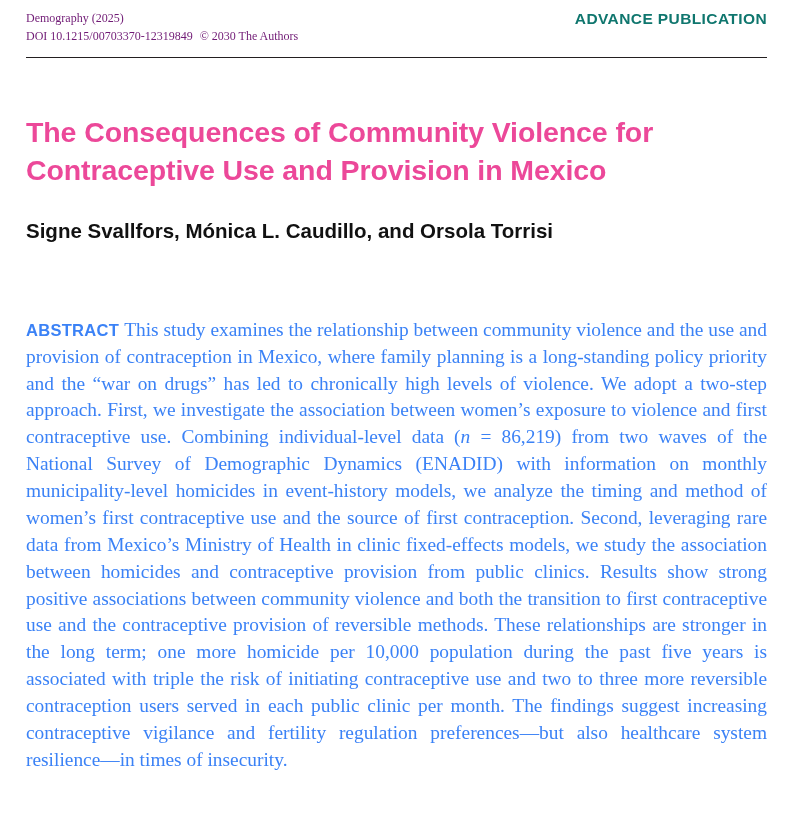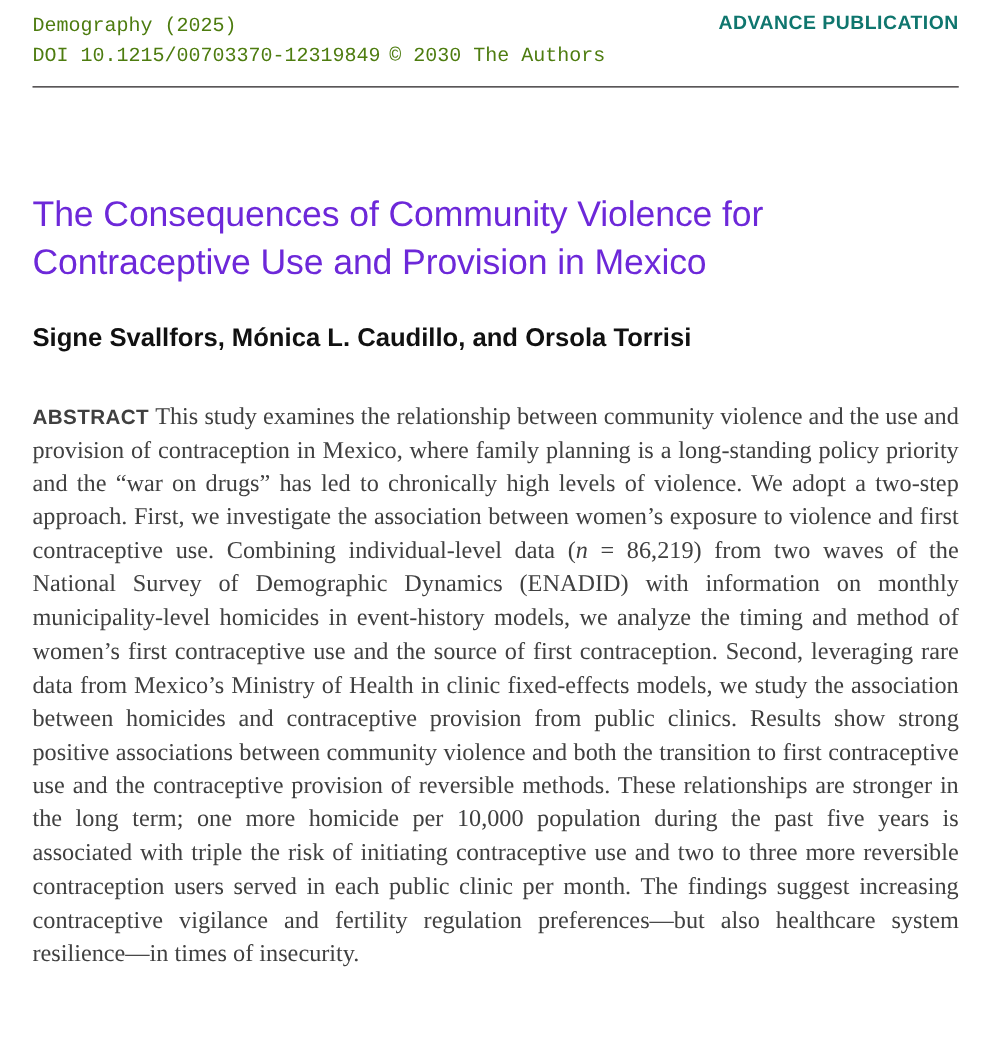--- a/index.html
+++ b/index.html
@@ -30,10 +30,10 @@
     padding-top: 9px;
   }
   .header-left {
-    font-family: Liberation Mono, monospace;
-    font-size: 16px;
+    font-family: Liberation Serif, serif;
+    font-size: 12px;
     line-height: 1.5;
-    color: #4d7c0f;
+    color: #701a75;
   }
   .header-left .journal {
     display: block;

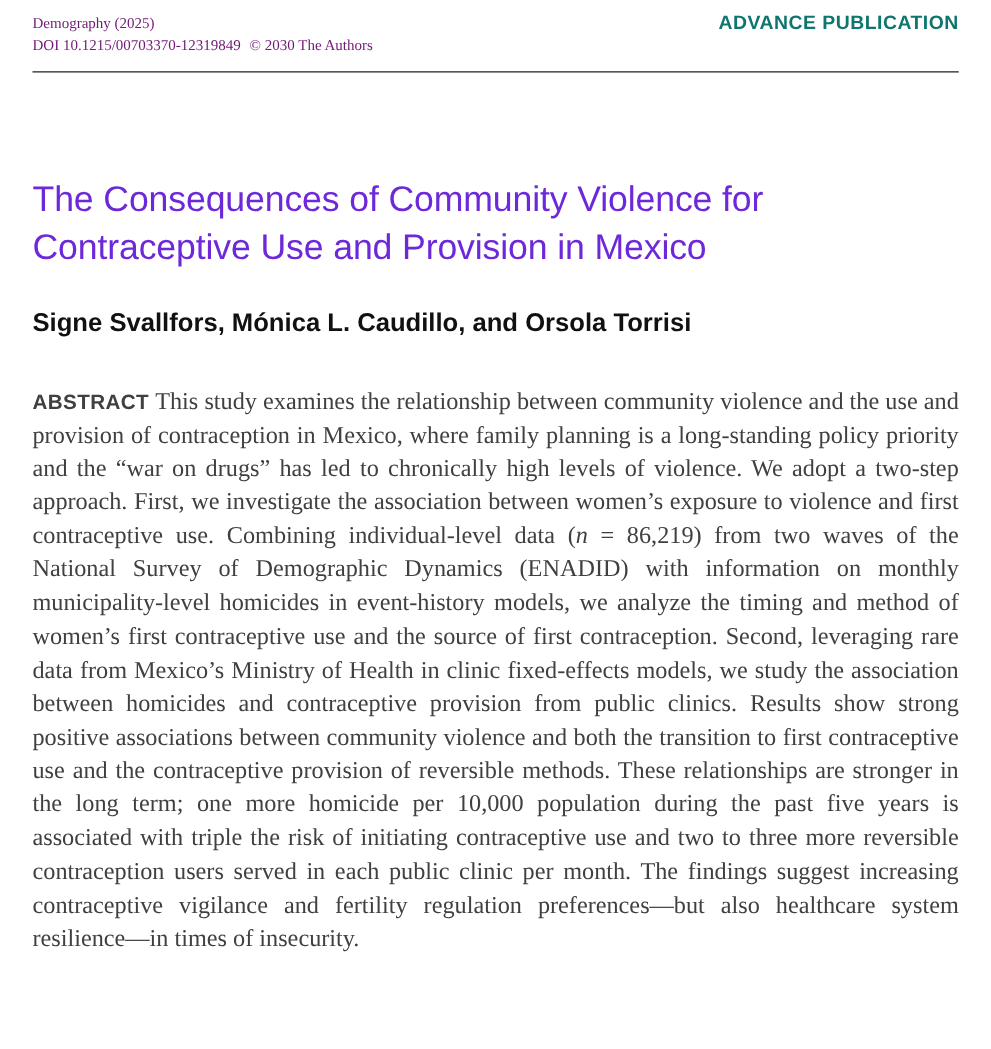--- a/index.html
+++ b/index.html
@@ -61,12 +61,12 @@
   
   .title {
     font-family: "Liberation Sans", sans-serif;
-    font-weight: normal;
+    font-weight: bold;
     font-size: 28.5px;
     line-height: 1.32;
     letter-spacing: -0.1px;
-    color: #6d28d9;
-    margin-top: 84px;
+    color: #ec4899;
+    margin-top: 56px;
     max-width: 760px;
   }
   .authors {

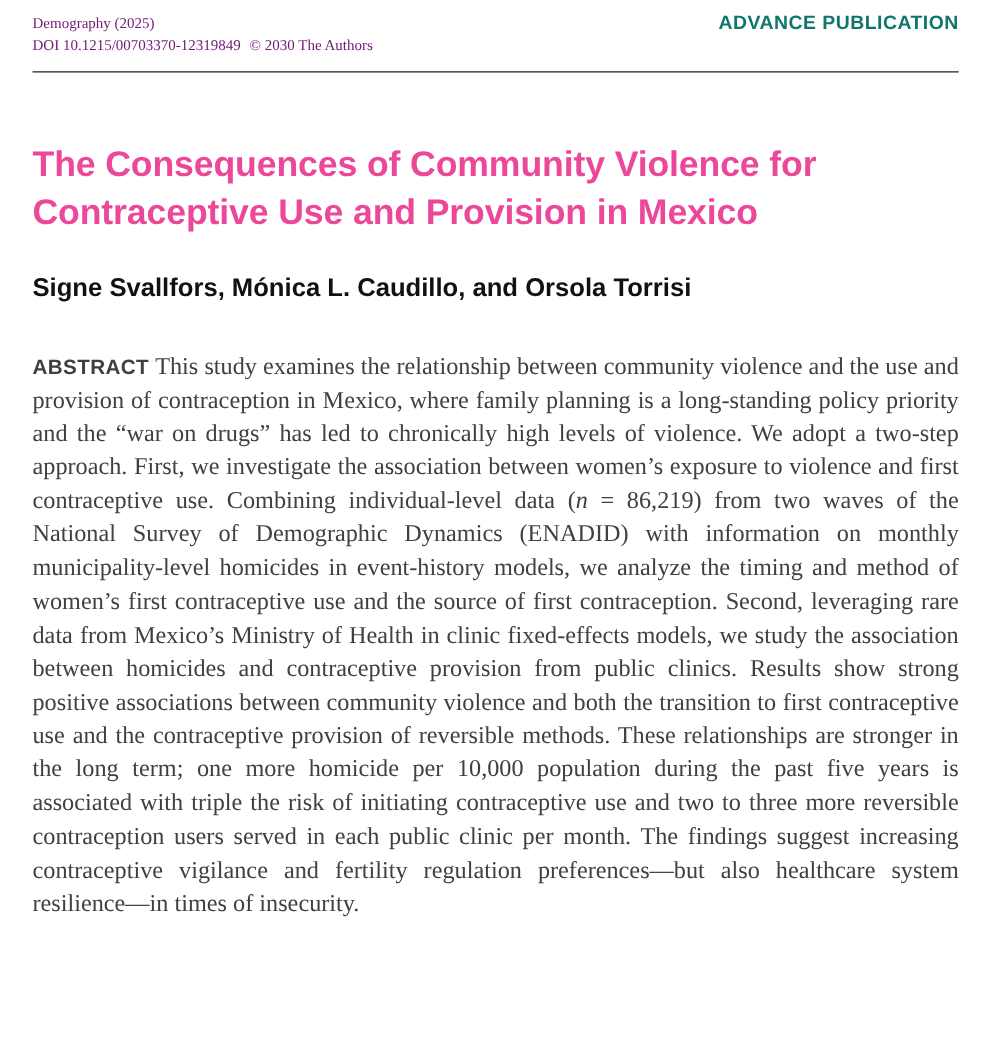--- a/index.html
+++ b/index.html
@@ -80,13 +80,13 @@
 
   
   .abstract {
-    margin-top: 36px;
+    margin-top: 72px;
     font-family: "Liberation Serif", serif;
     font-size: 19.4px;
     line-height: 1.385;
     text-align: justify;
     text-justify: inter-word;
-    color: #404040;
+    color: #3b82f6;
     hyphens: manual;
   }
   .abstract .label {

